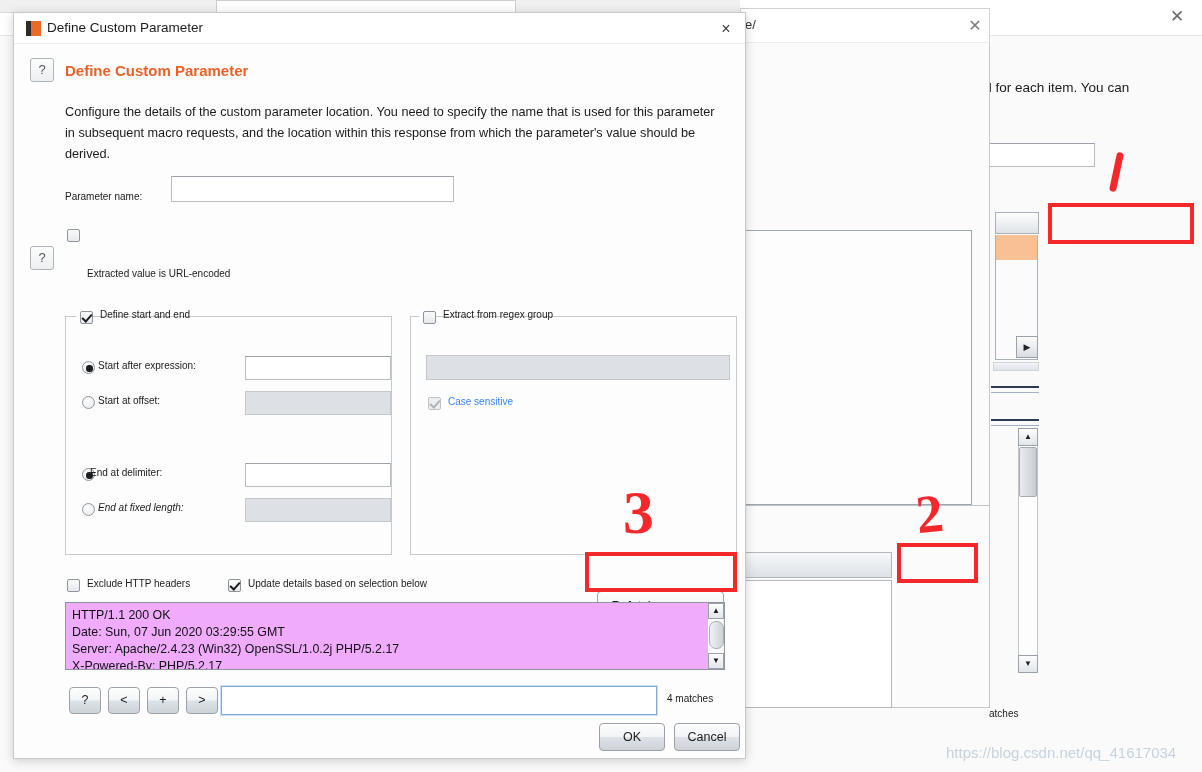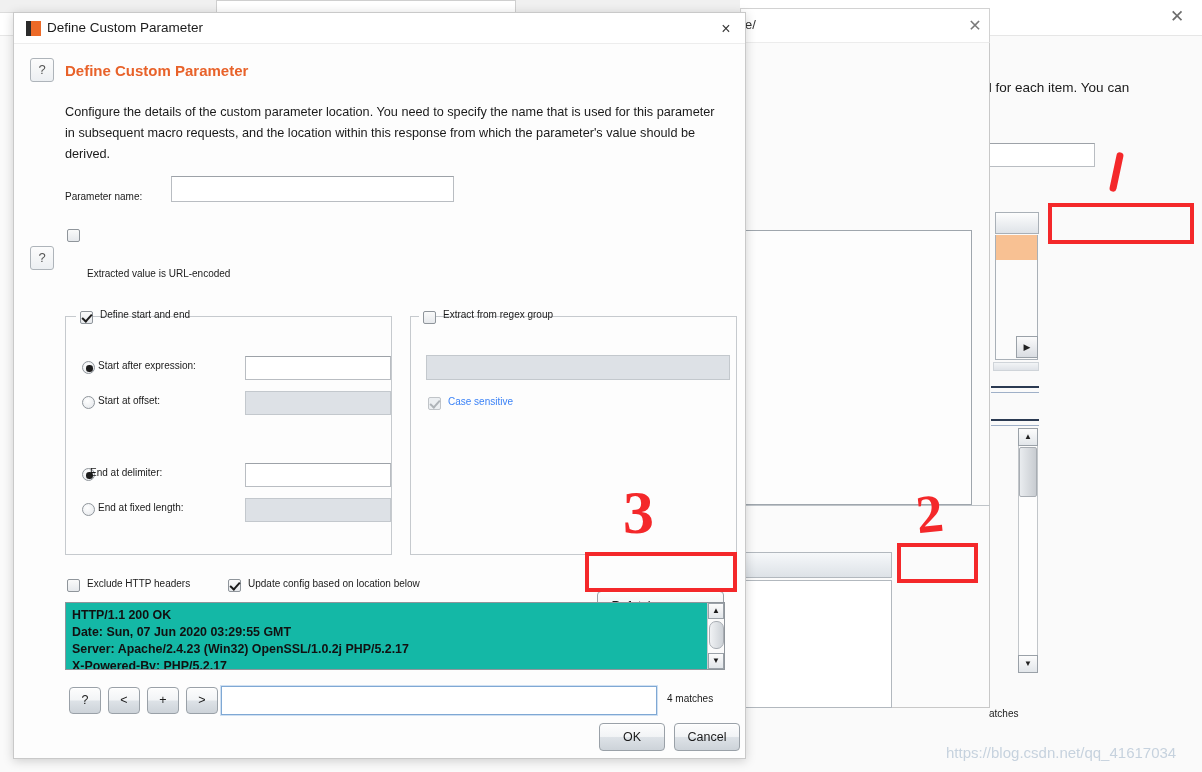--- a/index.html
+++ b/index.html
@@ -512,7 +512,7 @@
     <input class="stext" type="text" style="position: absolute; left: 231px; top: 450px; width: 146px; height: 24px; font-size: 12.5px; padding: 0px 4px;">
 
     <div class="rb" style="left:68px;top:490px;"></div>
-    <div class="lbl" style="left:84px;top:489px;">End at fixed length:</div>
+    <div class="lbl" style="left:84px;top:489px;font-style:italic;">End at fixed length:</div>
     <div class="stext disabled" style="position:absolute;left:231px;top:485px;width:146px;height:24px;"></div>
 
     <div class="group" style="left:396px;top:303px;width:327px;height:239px;"></div>

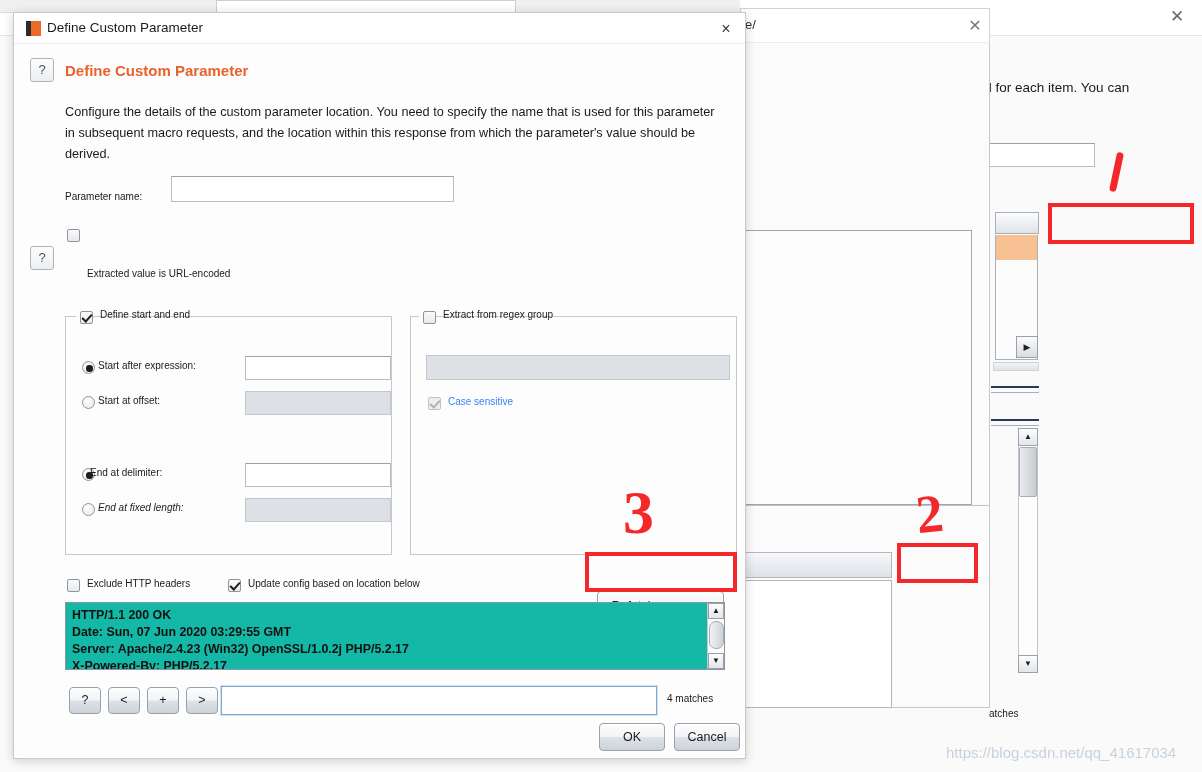--- a/index.html
+++ b/index.html
@@ -527,7 +527,7 @@
     <div class="cb" style="left:53px;top:566px;"></div>
     <div class="lbl" style="left:73px;top:565px;">Exclude HTTP headers</div>
     <div class="cb checked" style="left:214px;top:566px;"></div>
-    <div class="lbl" style="left:234px;top:565px;">Update config based on location below</div>
+    <div class="lbl" style="left:234px;top:565px;">Update details based on selection below</div>
 
     <div class="sbtn" style="position:absolute;left:583px;top:546px;width:127px;height:31px;line-height:29px;margin-top:32px;">Refetch response</div>
 

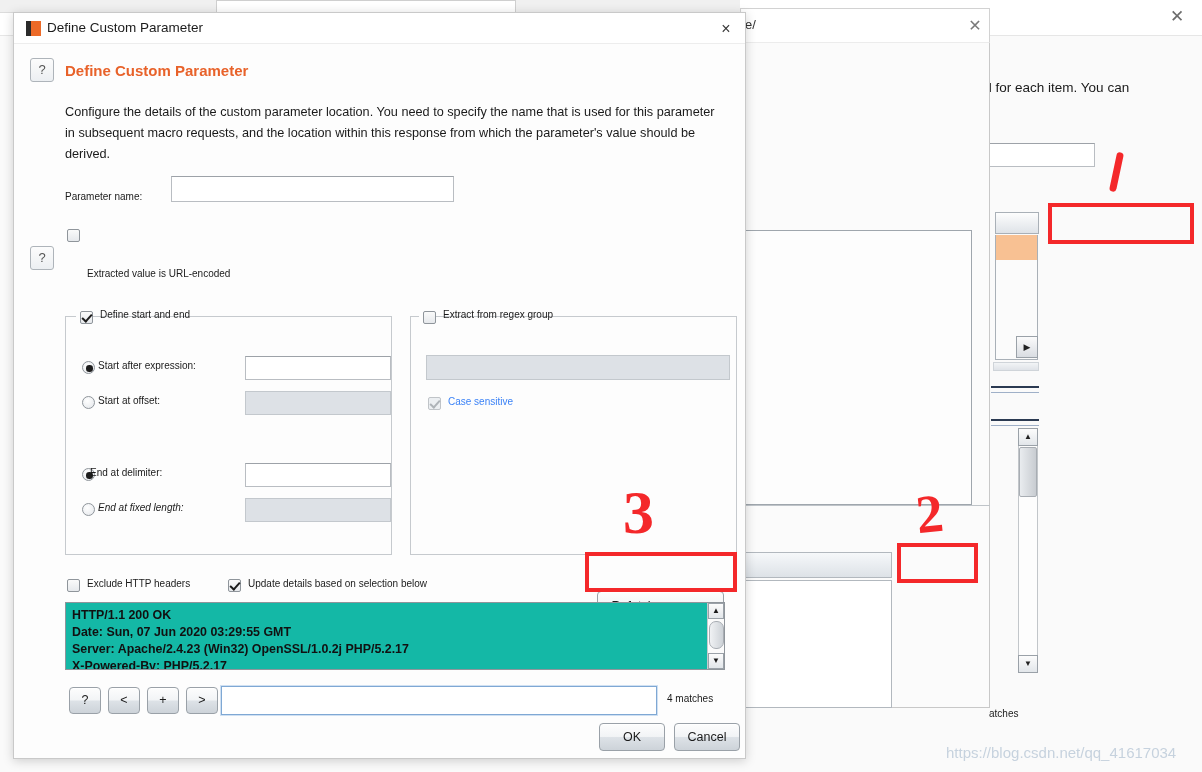--- a/index.html
+++ b/index.html
@@ -330,10 +330,9 @@
   
   .resp {
     position: absolute;
-    background: #14b8a6;
+    background: #f0abfc;
     border: 1px solid #8f959b;
     overflow: hidden;
-    font-weight: bold;
   }
   .resp pre {
     margin: 0;

